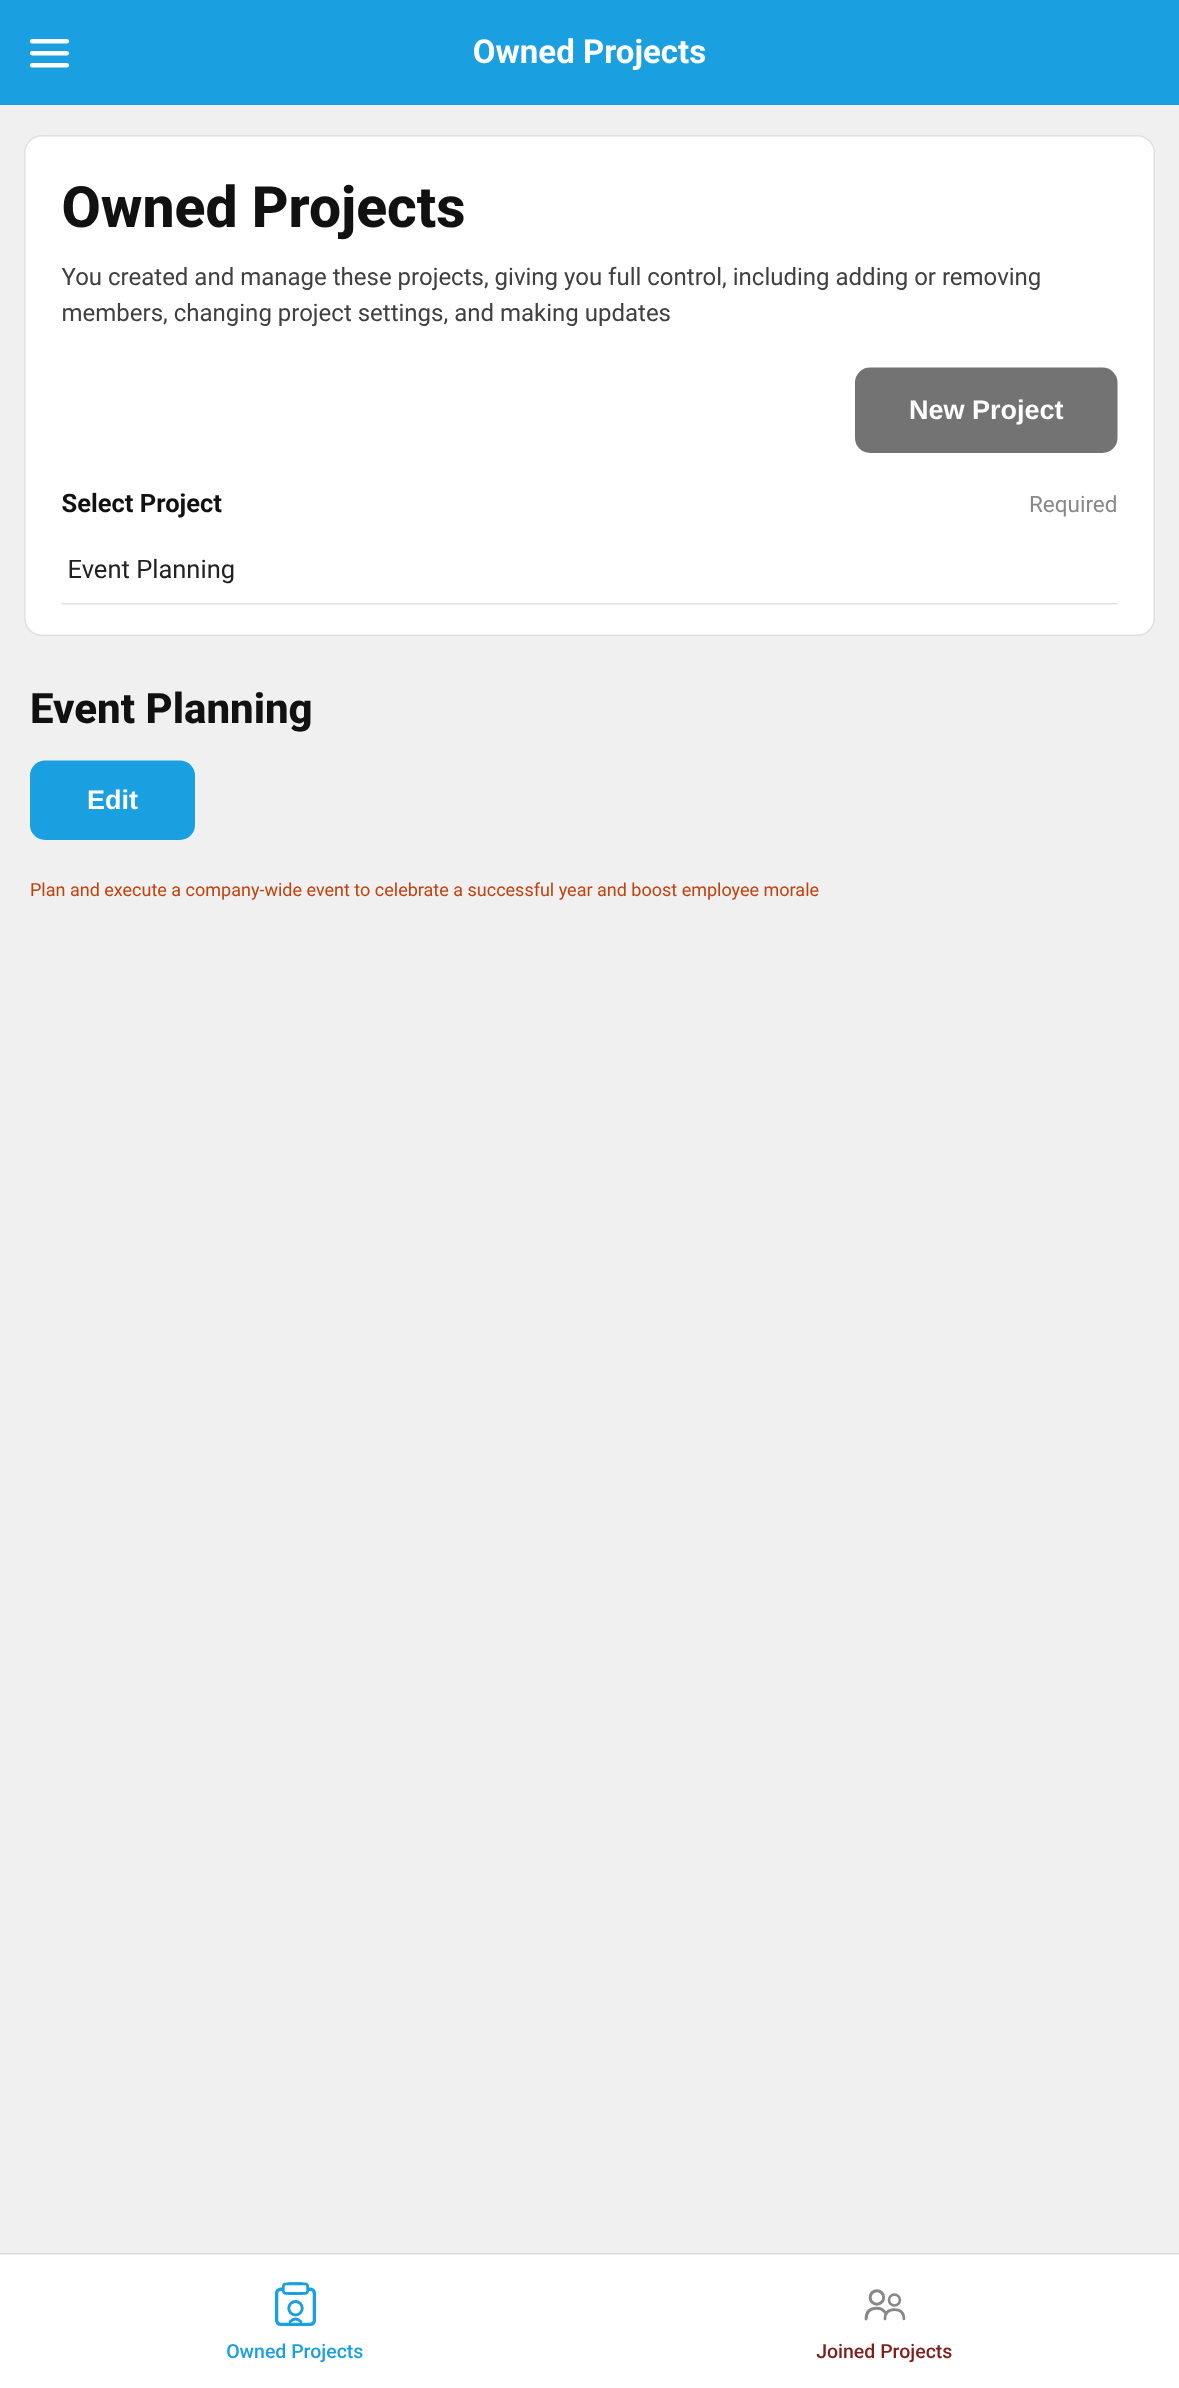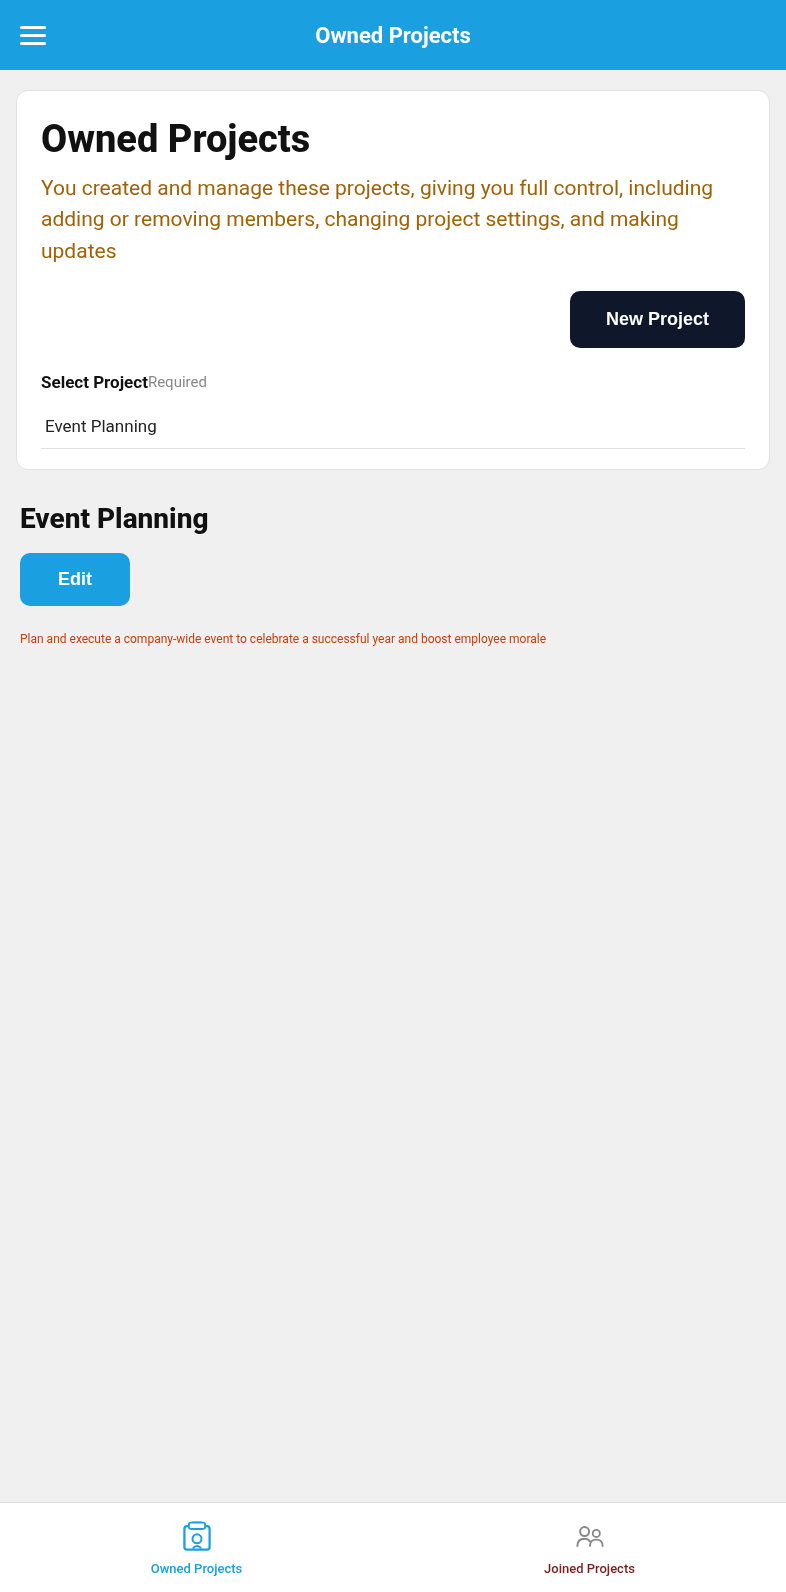--- a/index.html
+++ b/index.html
@@ -79,8 +79,8 @@
     }
 
     .card-description {
-      font-size: 21px;
-      color: #a16207;
+      font-size: 16px;
+      color: #404040;
       line-height: 1.5;
       margin-bottom: 24px;
     }

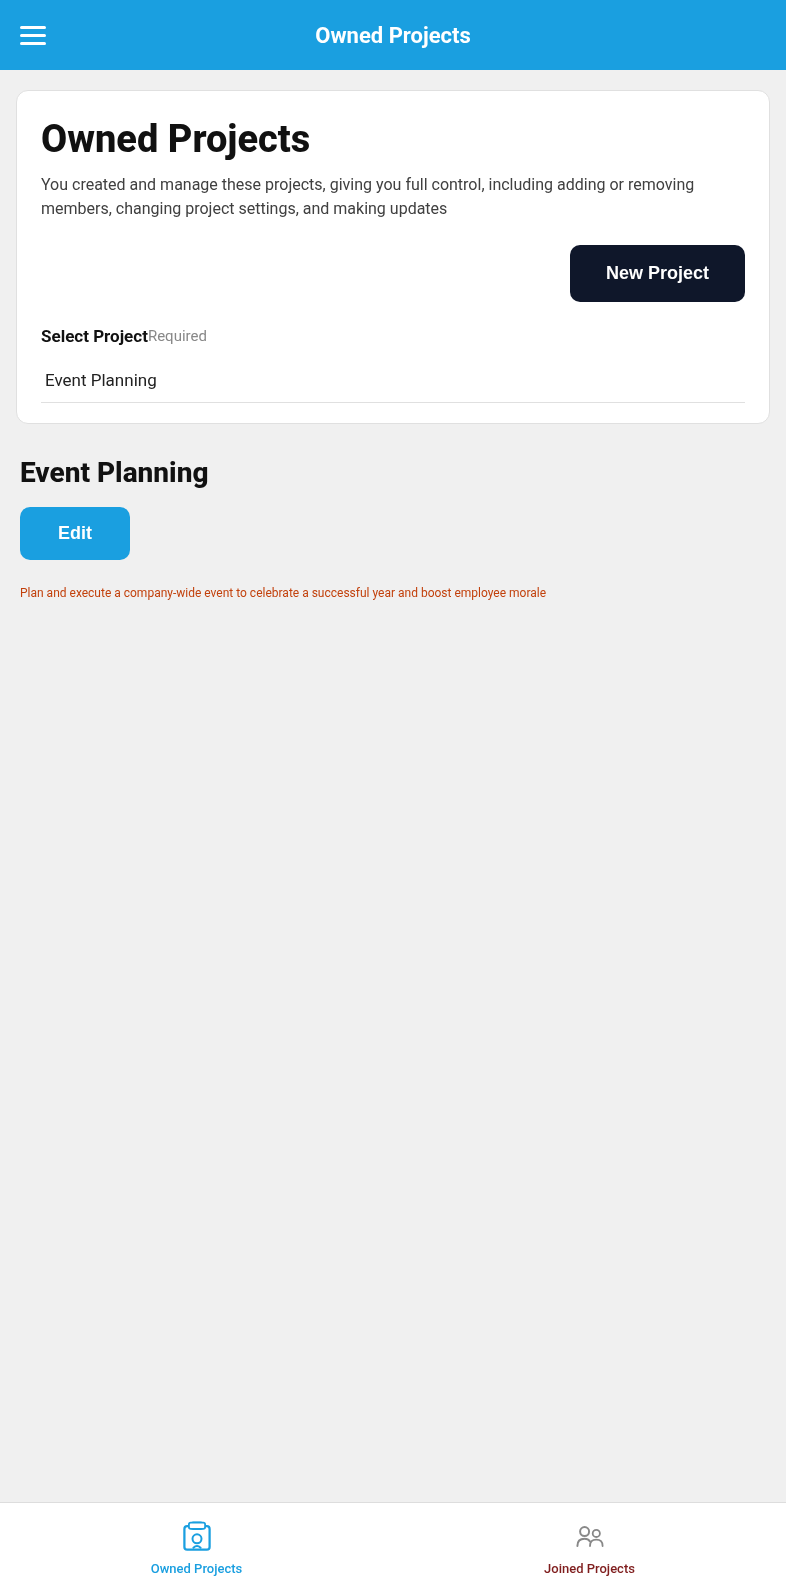--- a/index.html
+++ b/index.html
@@ -92,7 +92,7 @@
     }
 
     .btn-new-project {
-      background-color: #0f172a;
+      background-color: #737373;
       color: #fff;
       border: none;
       border-radius: 10px;

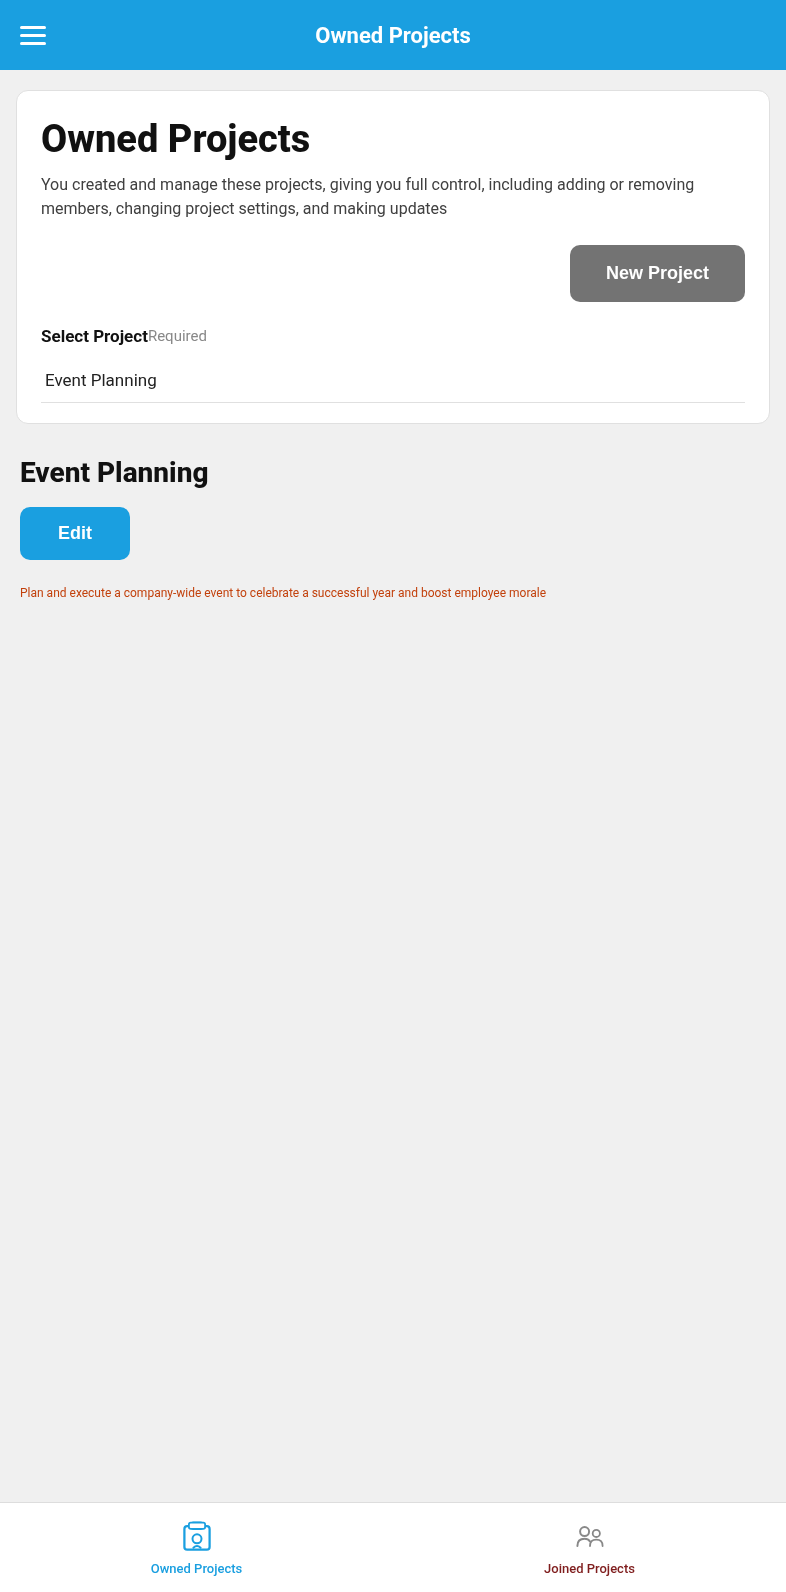--- a/index.html
+++ b/index.html
@@ -105,6 +105,7 @@
     
     .select-project-header {
       display: flex;
+      justify-content: space-between;
       align-items: center;
       margin-bottom: 12px;
     }

